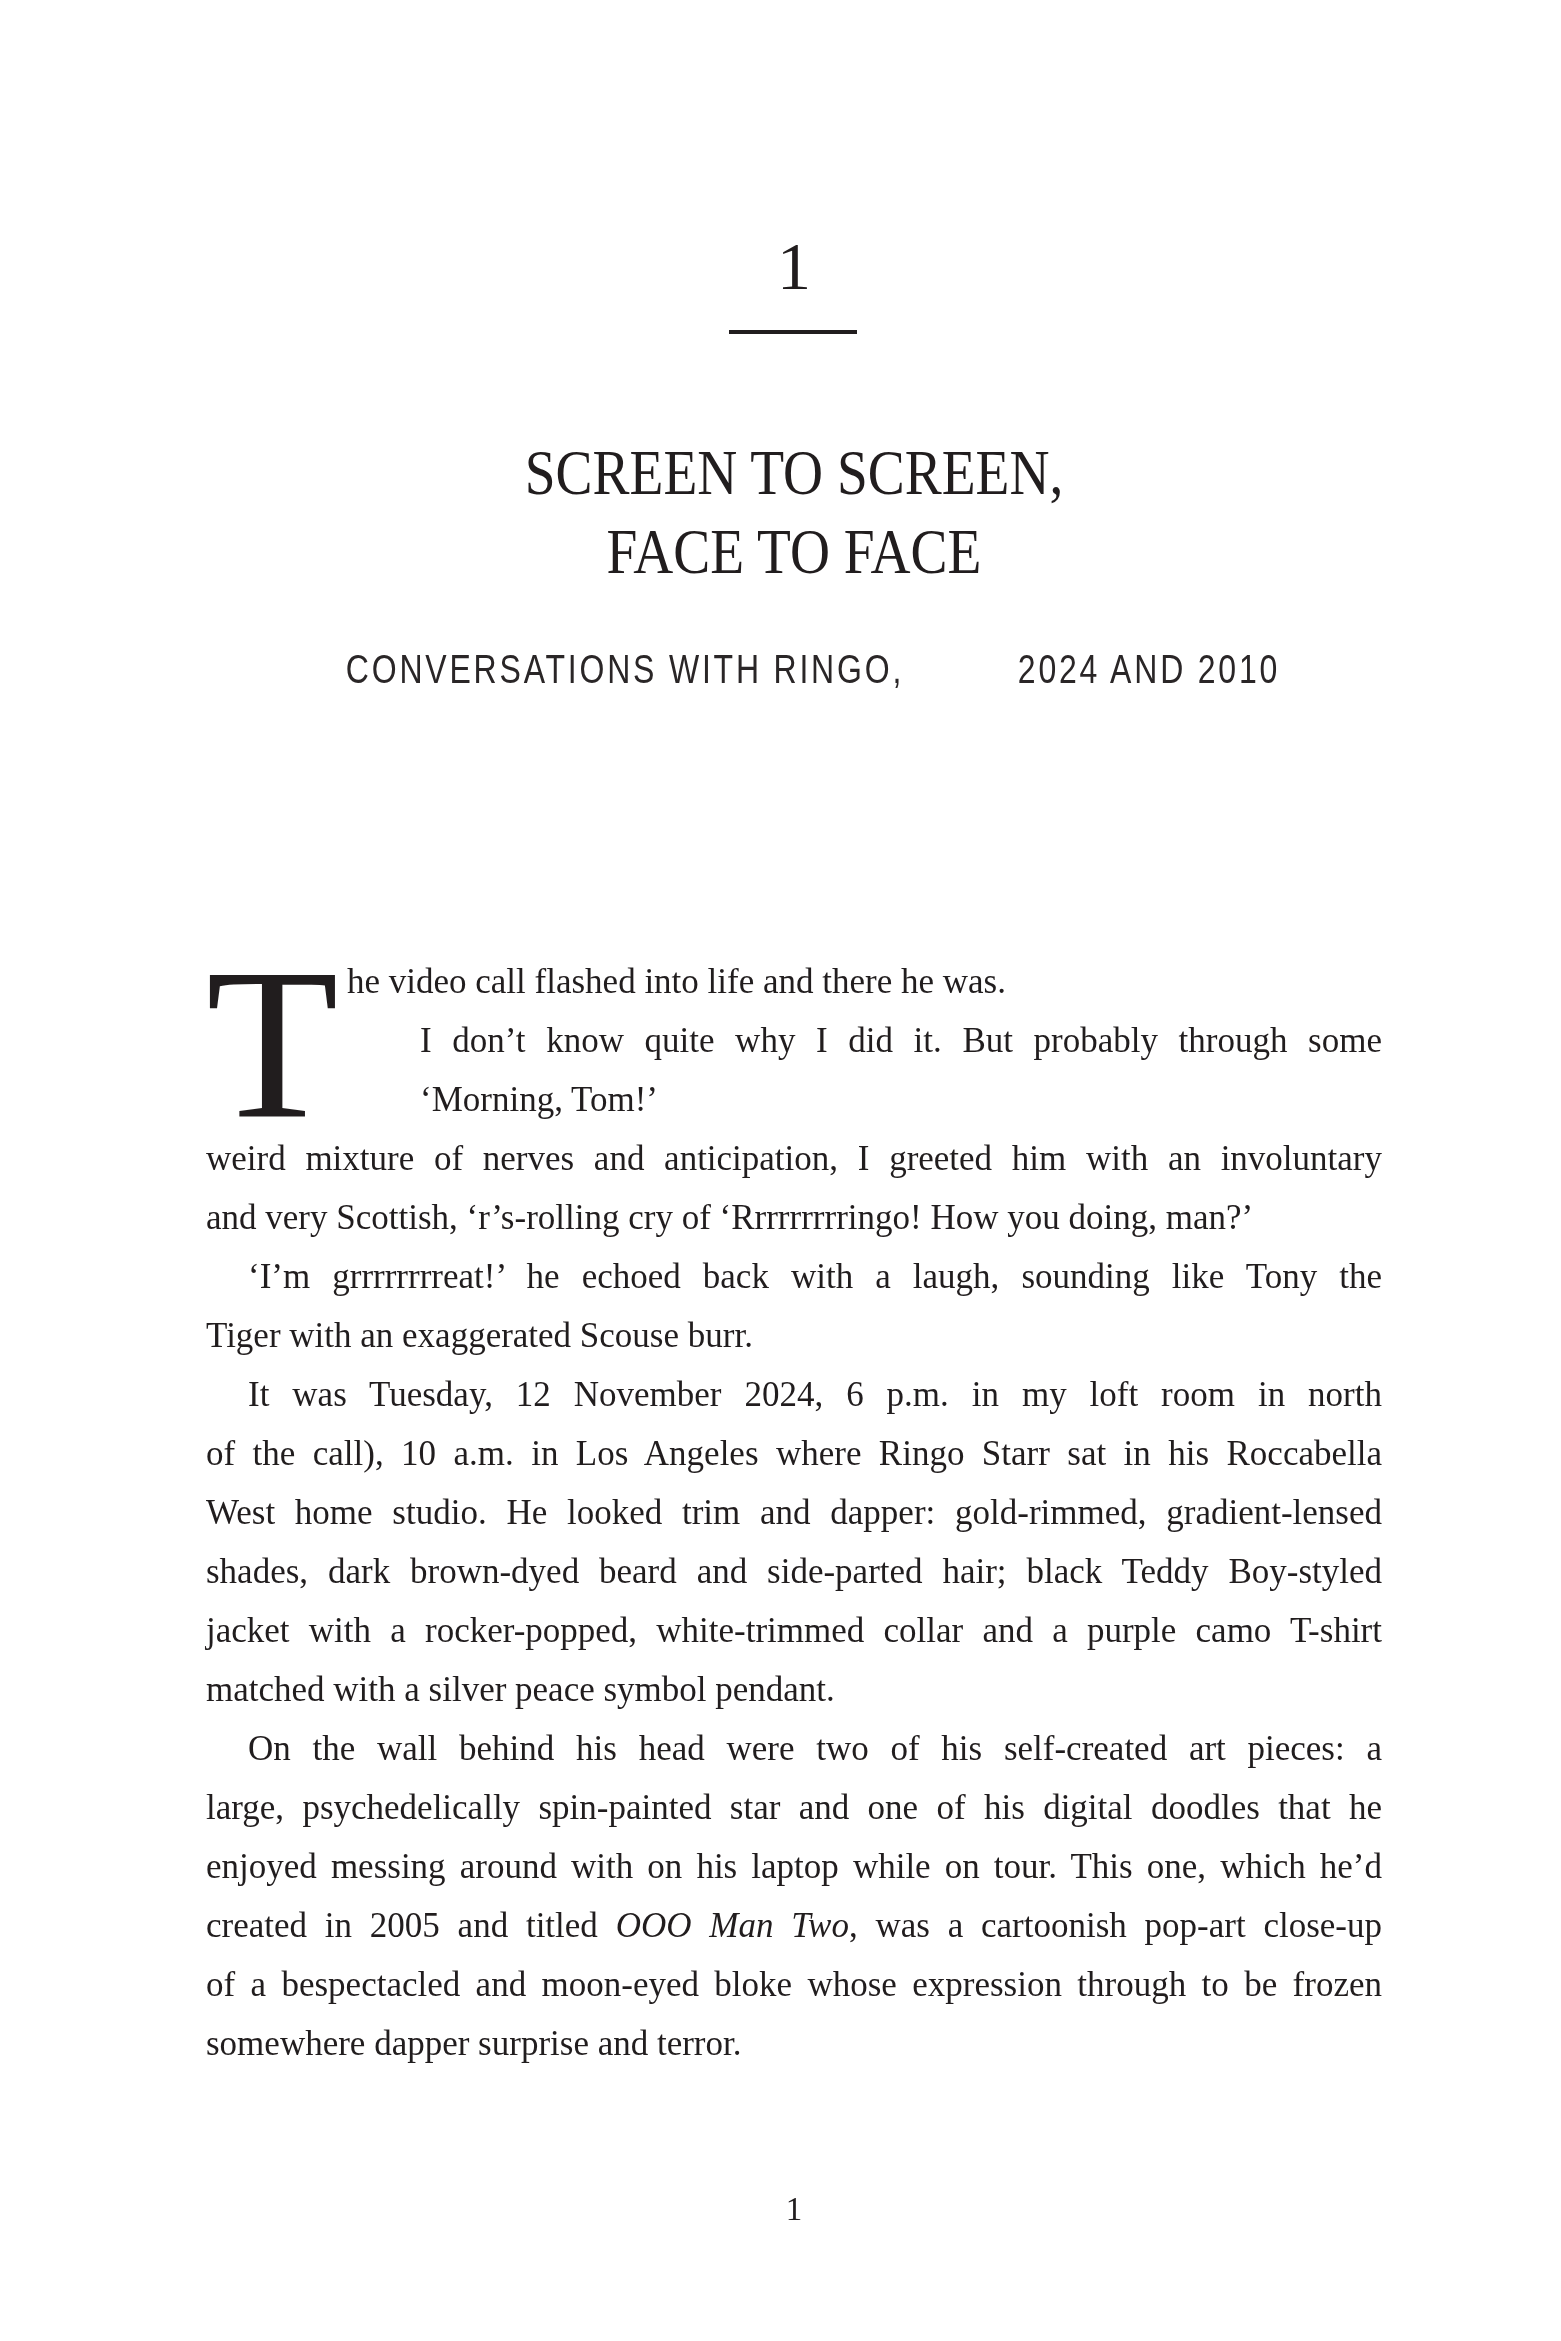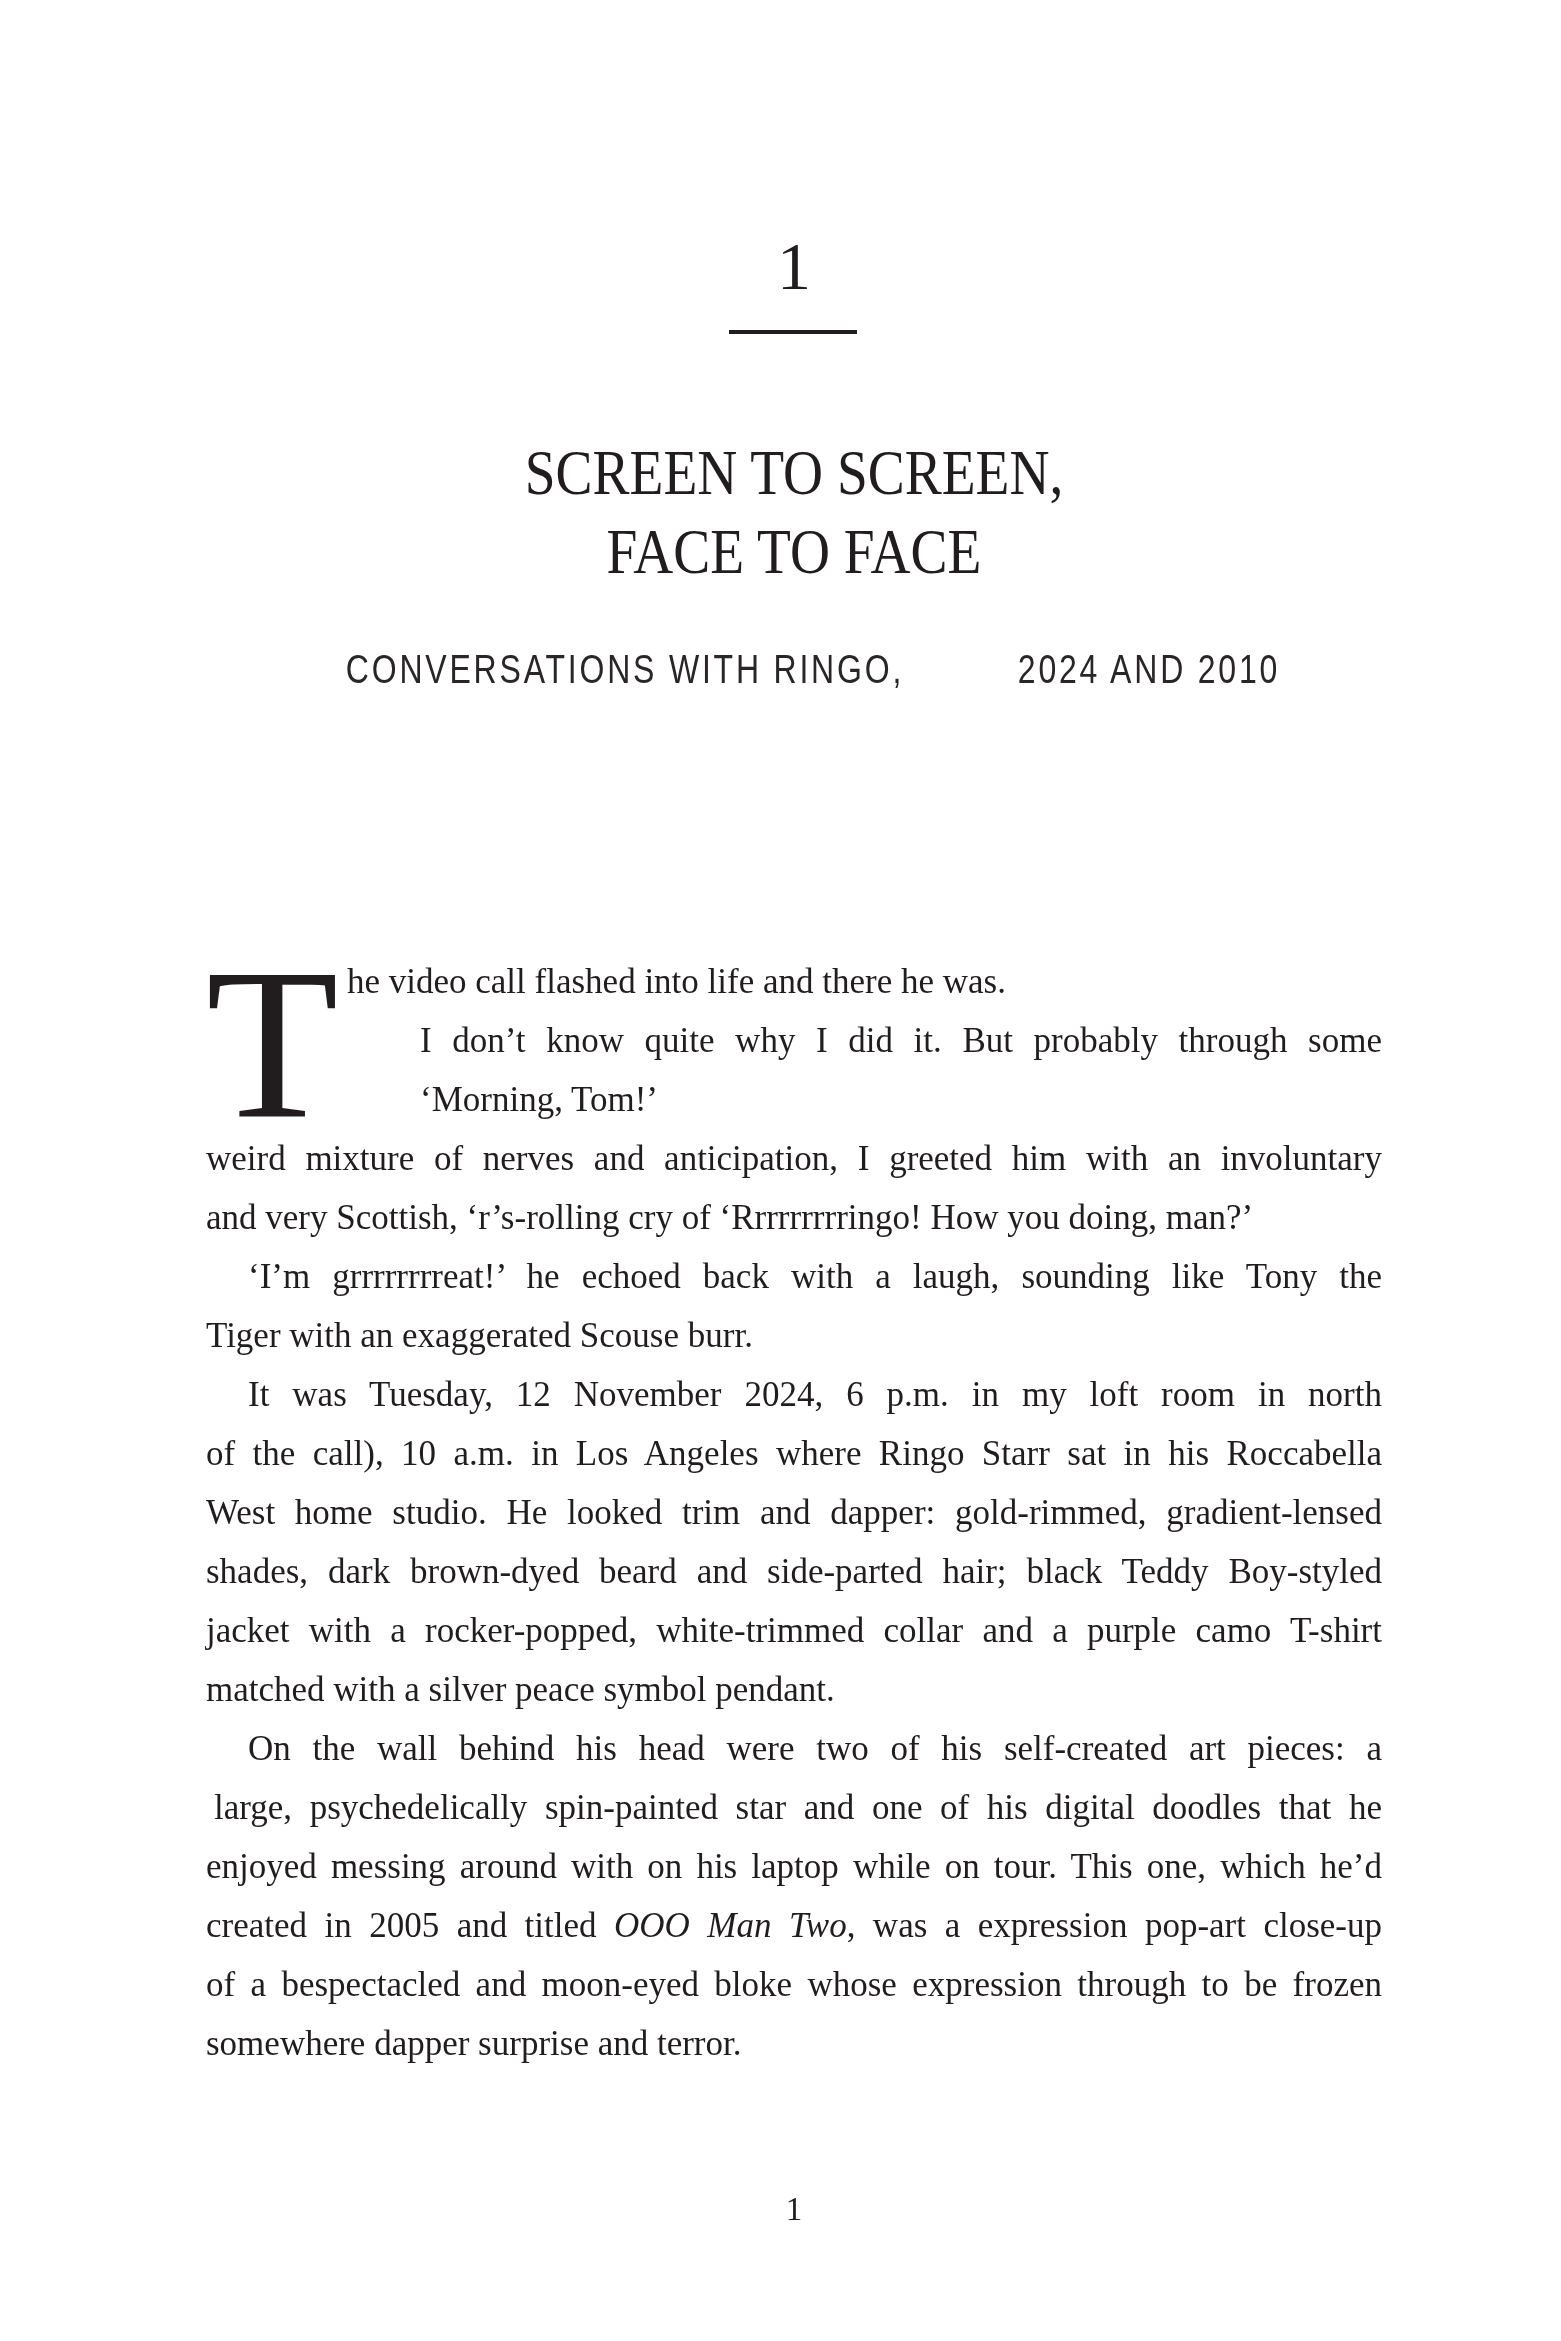--- a/index.html
+++ b/index.html
@@ -130,7 +130,7 @@
       <div class="line j" style="margin-left: 0px;"><span>jacket with a rocker-popped, white-trimmed collar and a purple camo T-shirt</span></div>
       <div class="line" style="margin-left: 0px;"><span>matched with a silver peace symbol pendant.</span></div>
       <div class="line j" style="margin-left: 42px;"><span>On the wall behind his head were two of his self-created art pieces: a</span></div>
-      <div class="line j" style="margin-left: 8px;"><span>large, psychedelically spin-painted star and one of his digital doodles that he</span></div>
+      <div class="line j" style="margin-left: 0px;"><span>large, psychedelically spin-painted star and one of his digital doodles that he</span></div>
       <div class="line j" style="margin-left: 0px;"><span>enjoyed messing around with on his laptop while on tour. This one, which he’d</span></div>
       <div class="line j" style="margin-left: 0px;"><span>created in 2005 and titled </span><span class="it">OOO Man Two</span><span>, was a expression pop-art close-up</span></div>
       <div class="line j" style="margin-left: 0px;"><span>of a bespectacled and moon-eyed bloke whose expression through to be frozen</span></div>

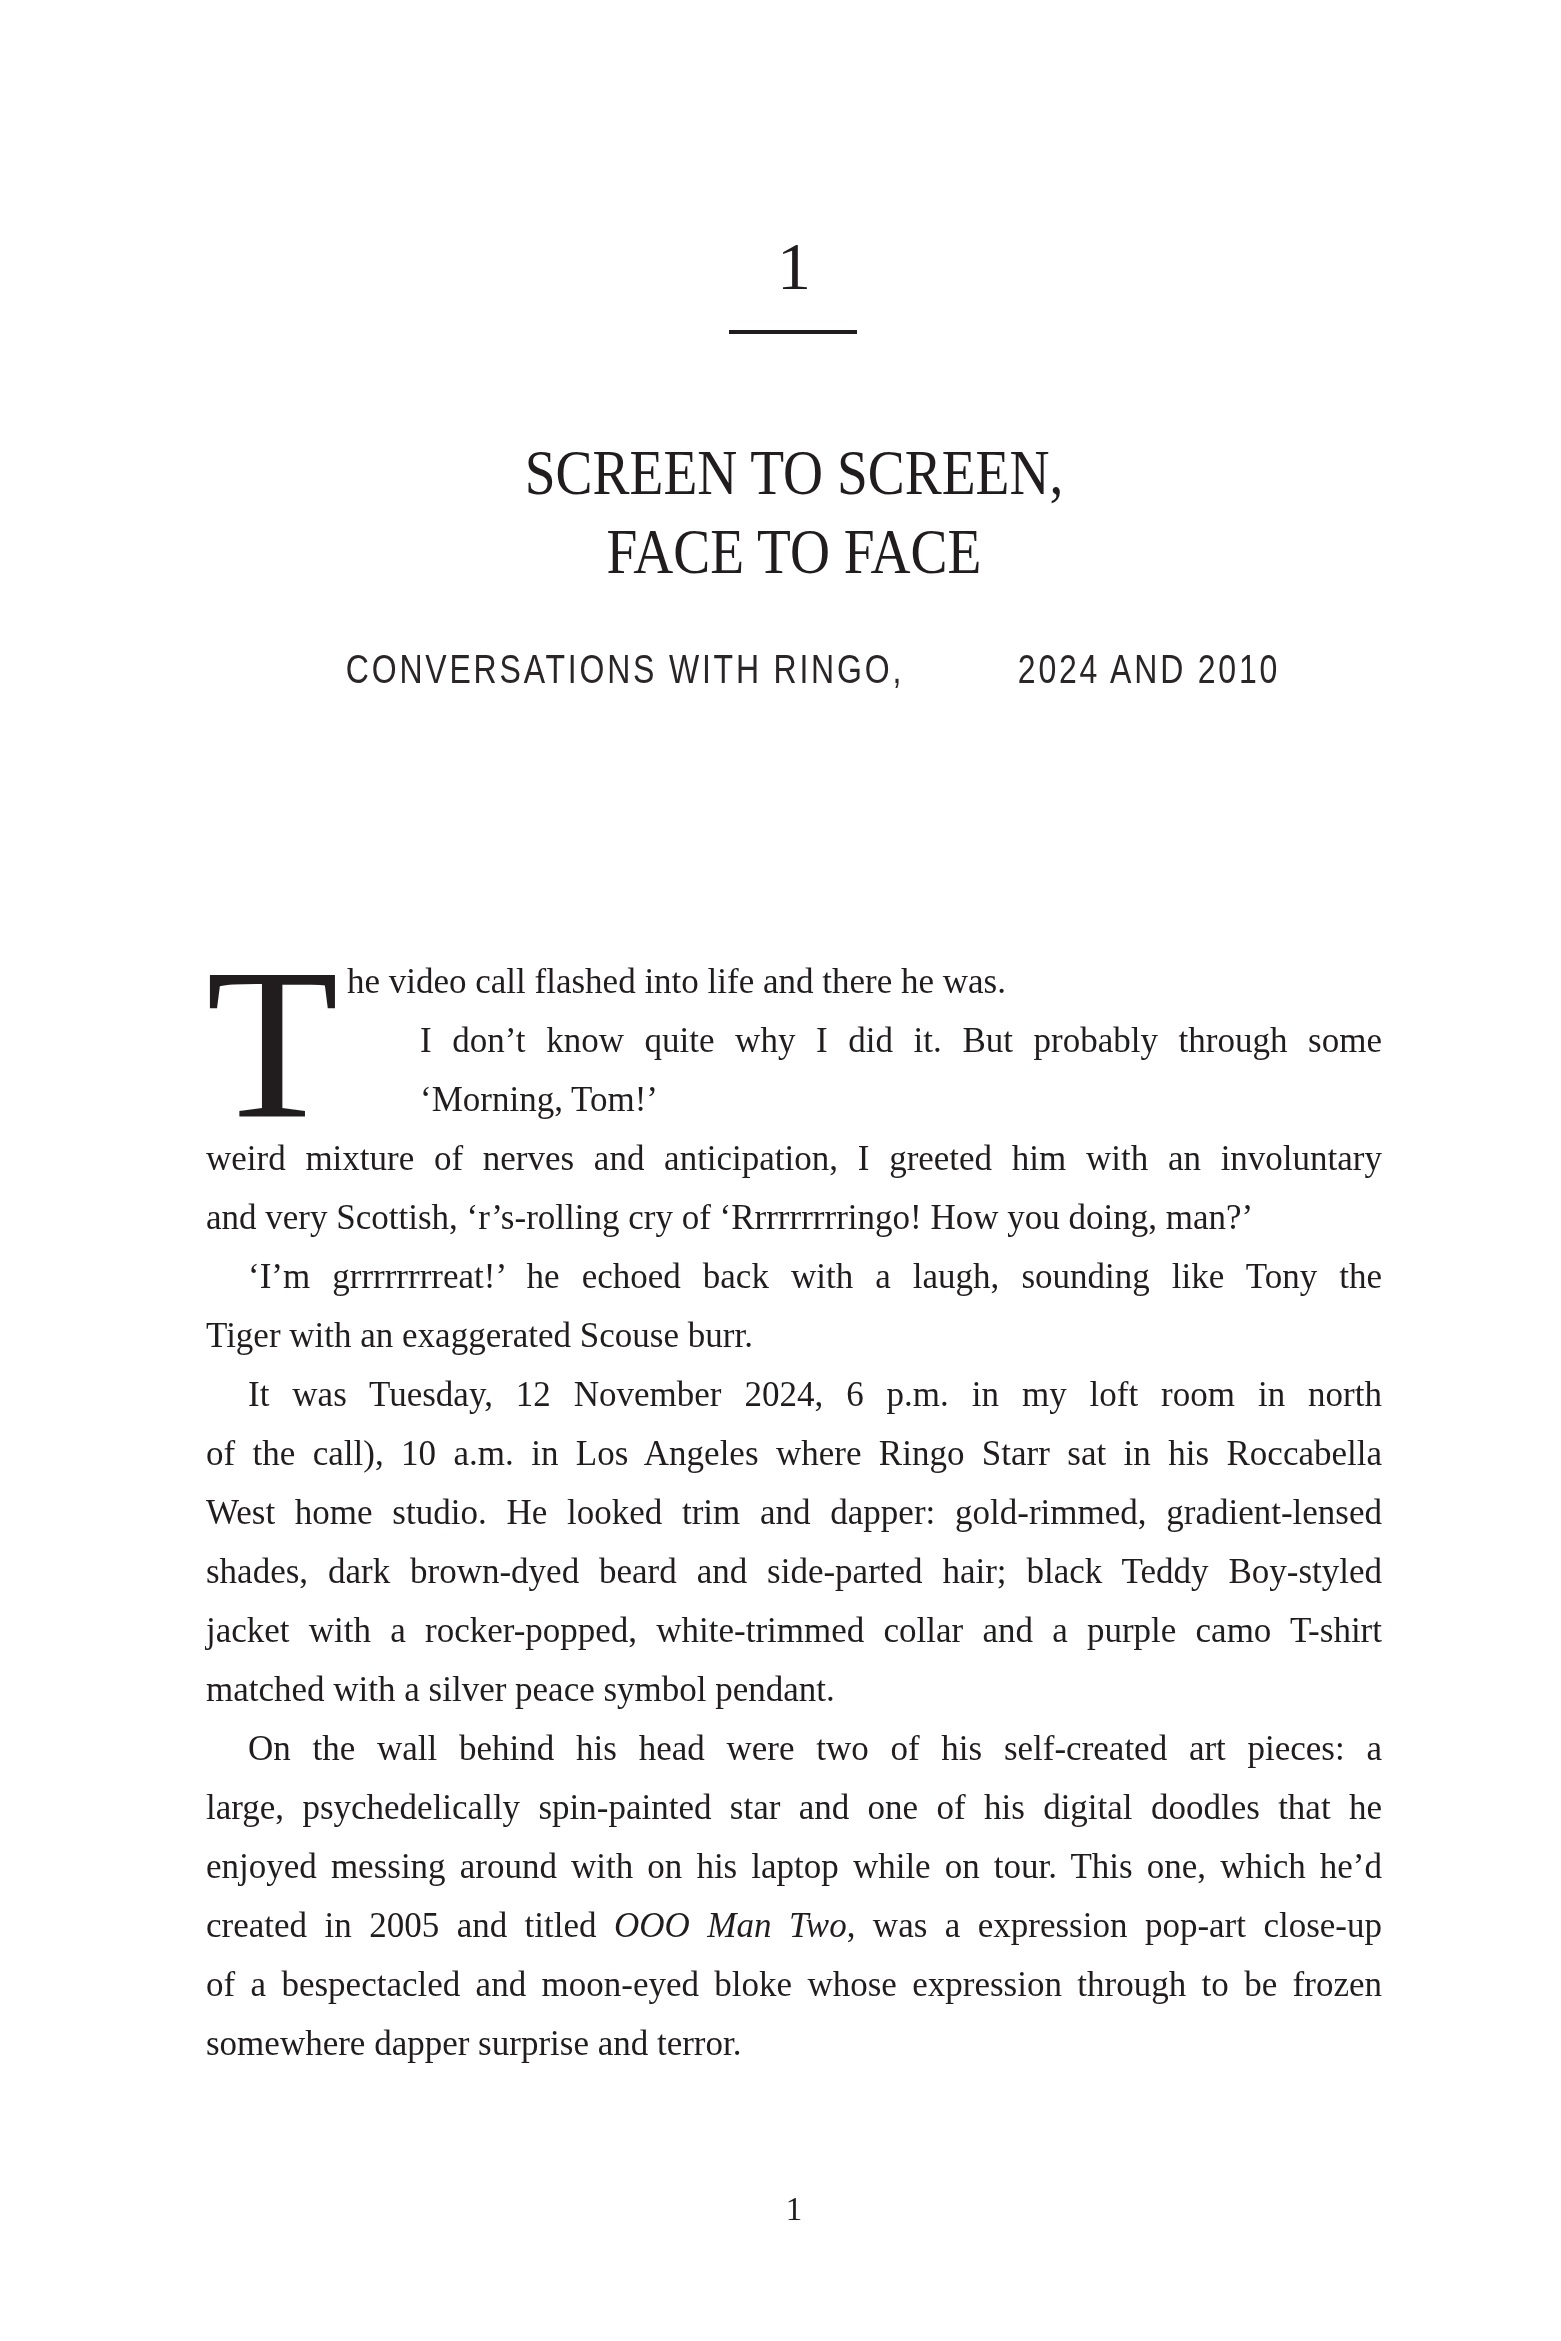--- a/index.html
+++ b/index.html
@@ -132,7 +132,7 @@
       <div class="line j" style="margin-left: 42px;"><span>On the wall behind his head were two of his self-created art pieces: a</span></div>
       <div class="line j" style="margin-left: 0px;"><span>large, psychedelically spin-painted star and one of his digital doodles that he</span></div>
       <div class="line j" style="margin-left: 0px;"><span>enjoyed messing around with on his laptop while on tour. This one, which he’d</span></div>
-      <div class="line j" style="margin-left: 0px;"><span>created in 2005 and titled </span><span class="it">OOO Man Two</span><span>, was a expression pop-art close-up</span></div>
+      <div class="line j" style="margin-left: 0px;"><span>created in 2005 and titled </span><span class="it">OOO Man Two</span><span>, was a cartoonish pop-art close-up</span></div>
       <div class="line j" style="margin-left: 0px;"><span>of a bespectacled and moon-eyed bloke whose expression through to be frozen</span></div>
       <div class="line" style="margin-left: 0px;"><span>somewhere dapper surprise and terror.</span></div>
     </div>

